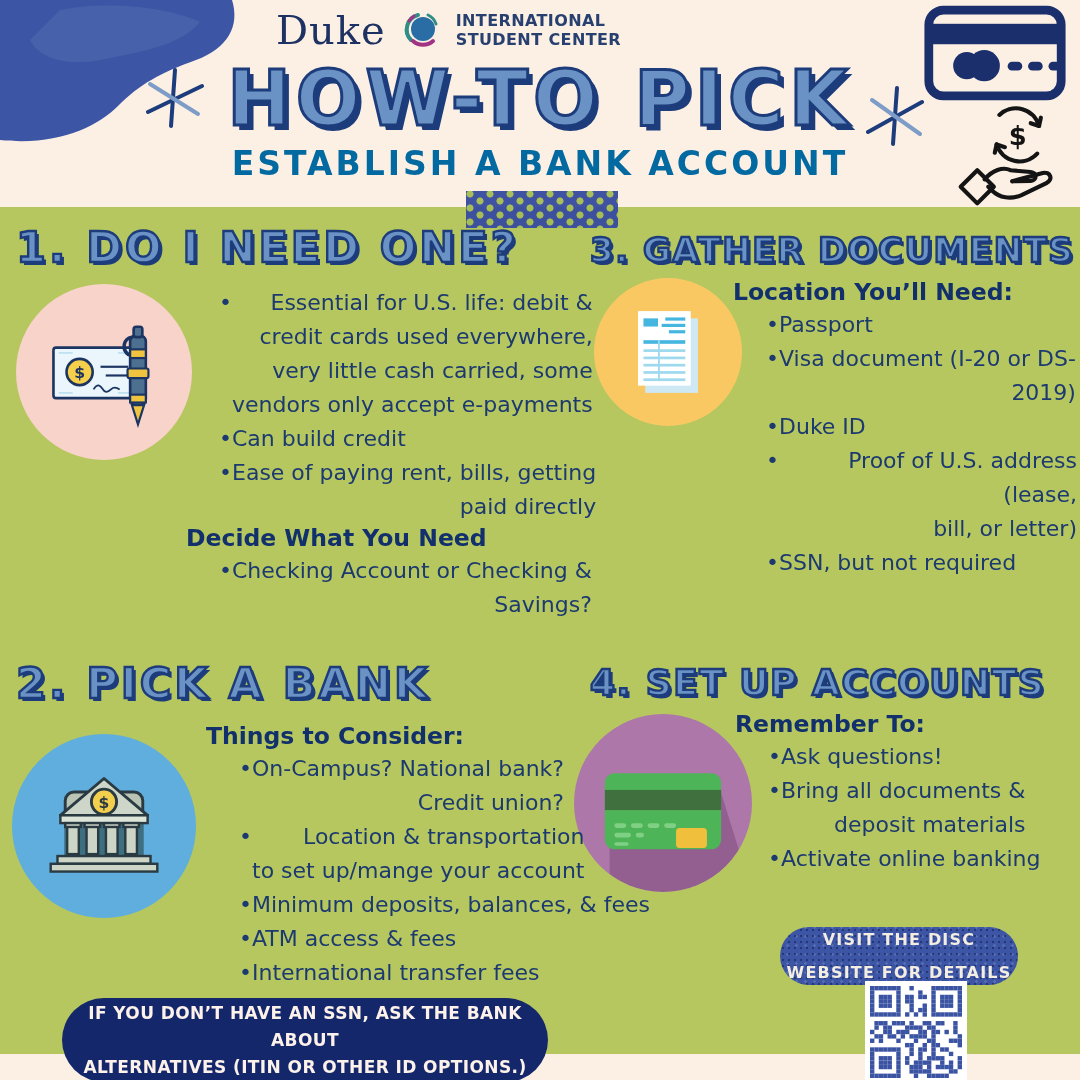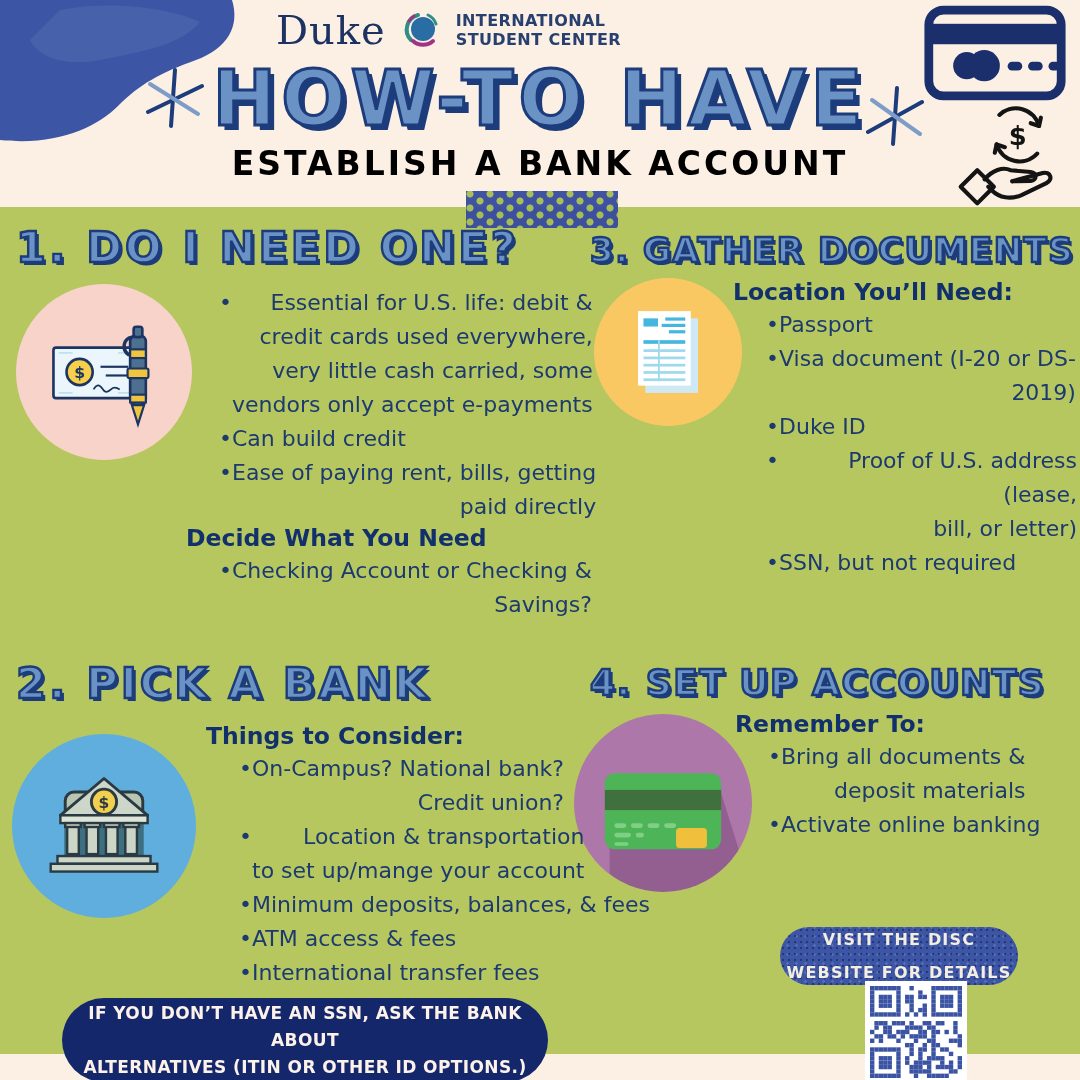--- a/index.html
+++ b/index.html
@@ -106,7 +106,7 @@
     <line x1="6" y1="14" x2="54" y2="48" stroke="#7d9cc8" stroke-width="4" stroke-linecap="round"></line>
   </svg>
 
-  <div id="title" class="abs bubble">HOW-TO HAVE</div>
+  <div id="title" class="abs bubble">HOW-TO PICK</div>
   <div id="subtitle" class="abs">ESTABLISH A BANK ACCOUNT</div>
 
   <svg class="abs" style="left:922px;top:4px" width="146" height="98" viewBox="0 0 150 100">

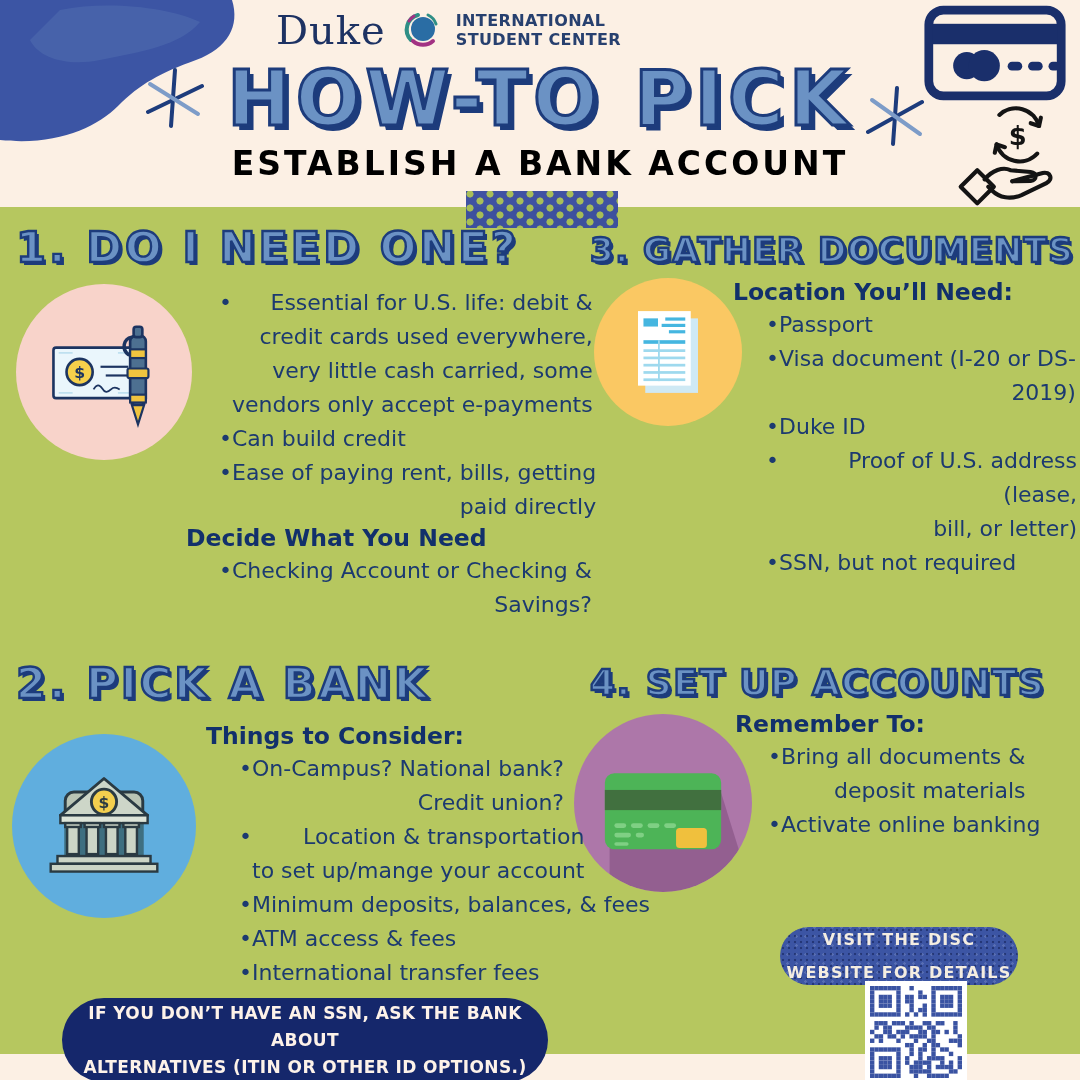--- a/index.html
+++ b/index.html
@@ -26,7 +26,7 @@
   #title{top:54px;left:0;width:1080px;text-align:center;font-size:76px;letter-spacing:5px;
          -webkit-text-stroke:3px #1d3c7c;text-shadow:5px 5px 0 #1d3c7c;}
   #subtitle{top:144px;left:0;width:1080px;text-align:center;font-size:33px;font-weight:bold;
-            color:#000000;letter-spacing:3px;}
+            color:#0369a1;letter-spacing:3px;}
   .sec-heading{font-size:43px;}
   #h1{left:16px;top:222px;}
   #h3{left:590px;top:230px;font-size:34px;letter-spacing:1.5px;}

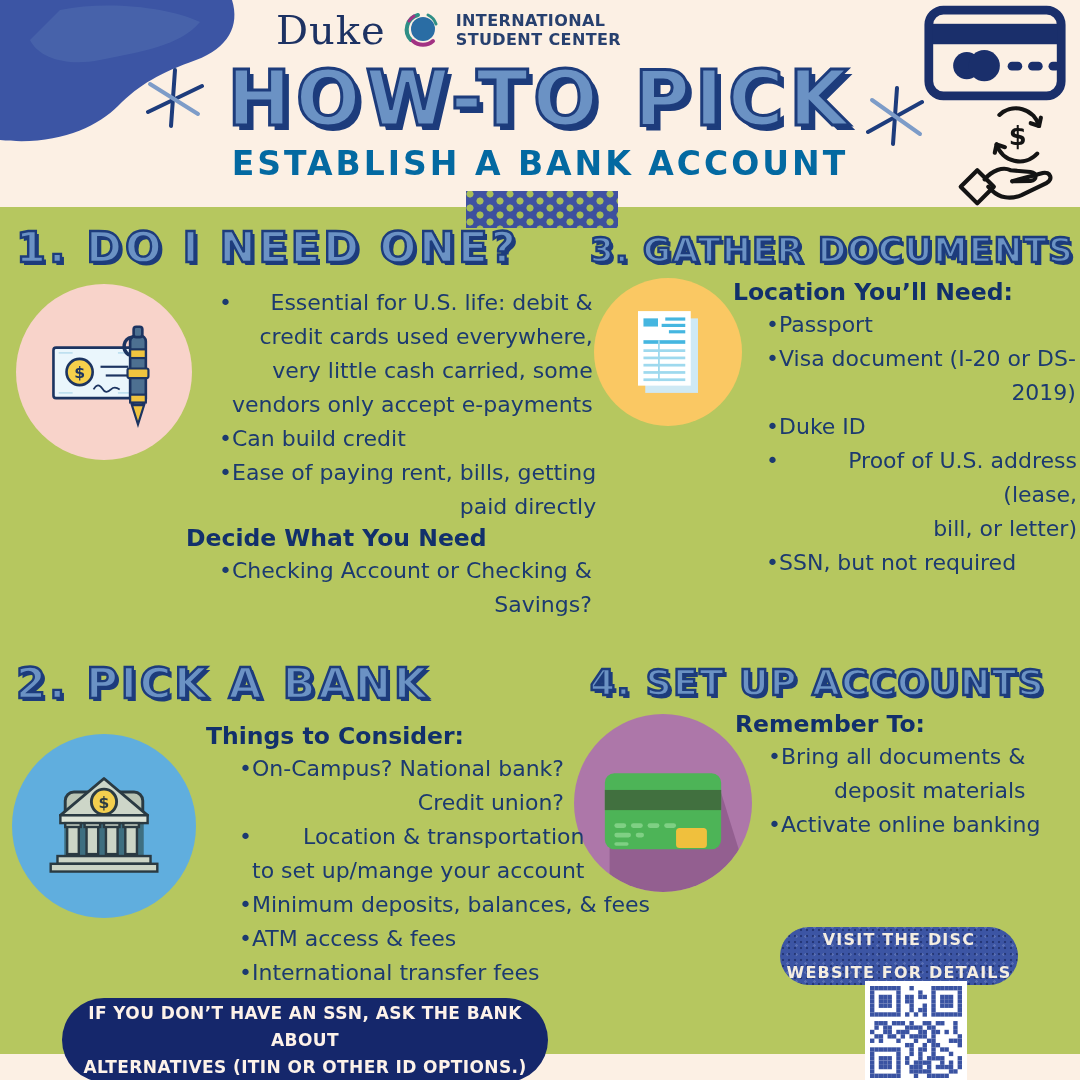--- a/index.html
+++ b/index.html
@@ -312,6 +312,10 @@
   <div id="t4" class="abs txt">
     <div class="label">Remember To:</div>
     <ul class="bullets">
+      <li>
+          <span class="dot"></span>
+          <span class="bt">Ask questions!</span>
+        </li>
       <li>
           <span class="dot"></span>
           <span class="bt">Bring all documents &amp;

